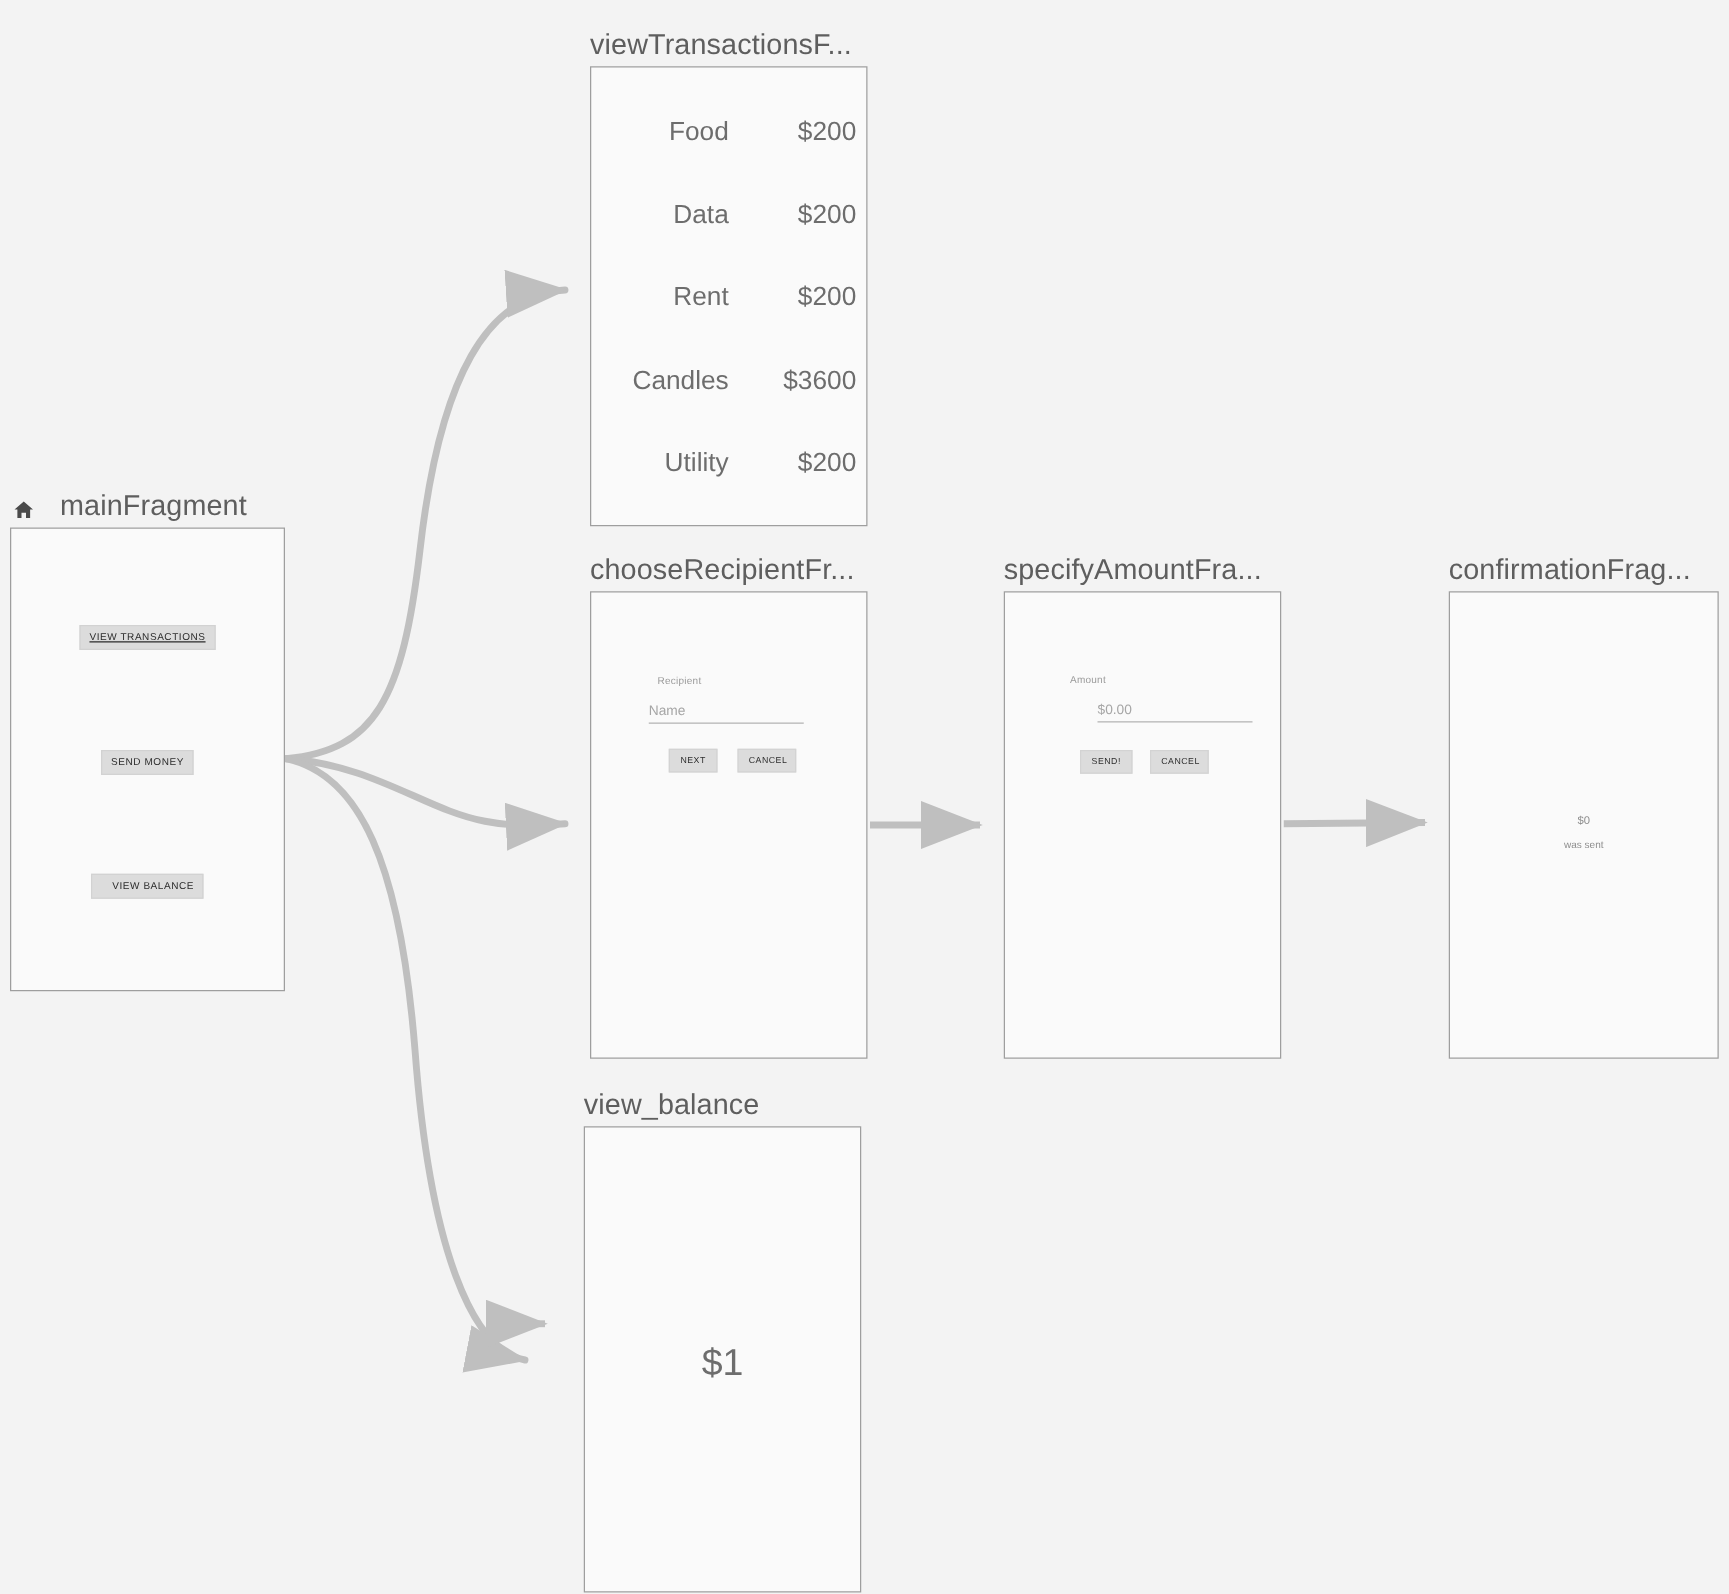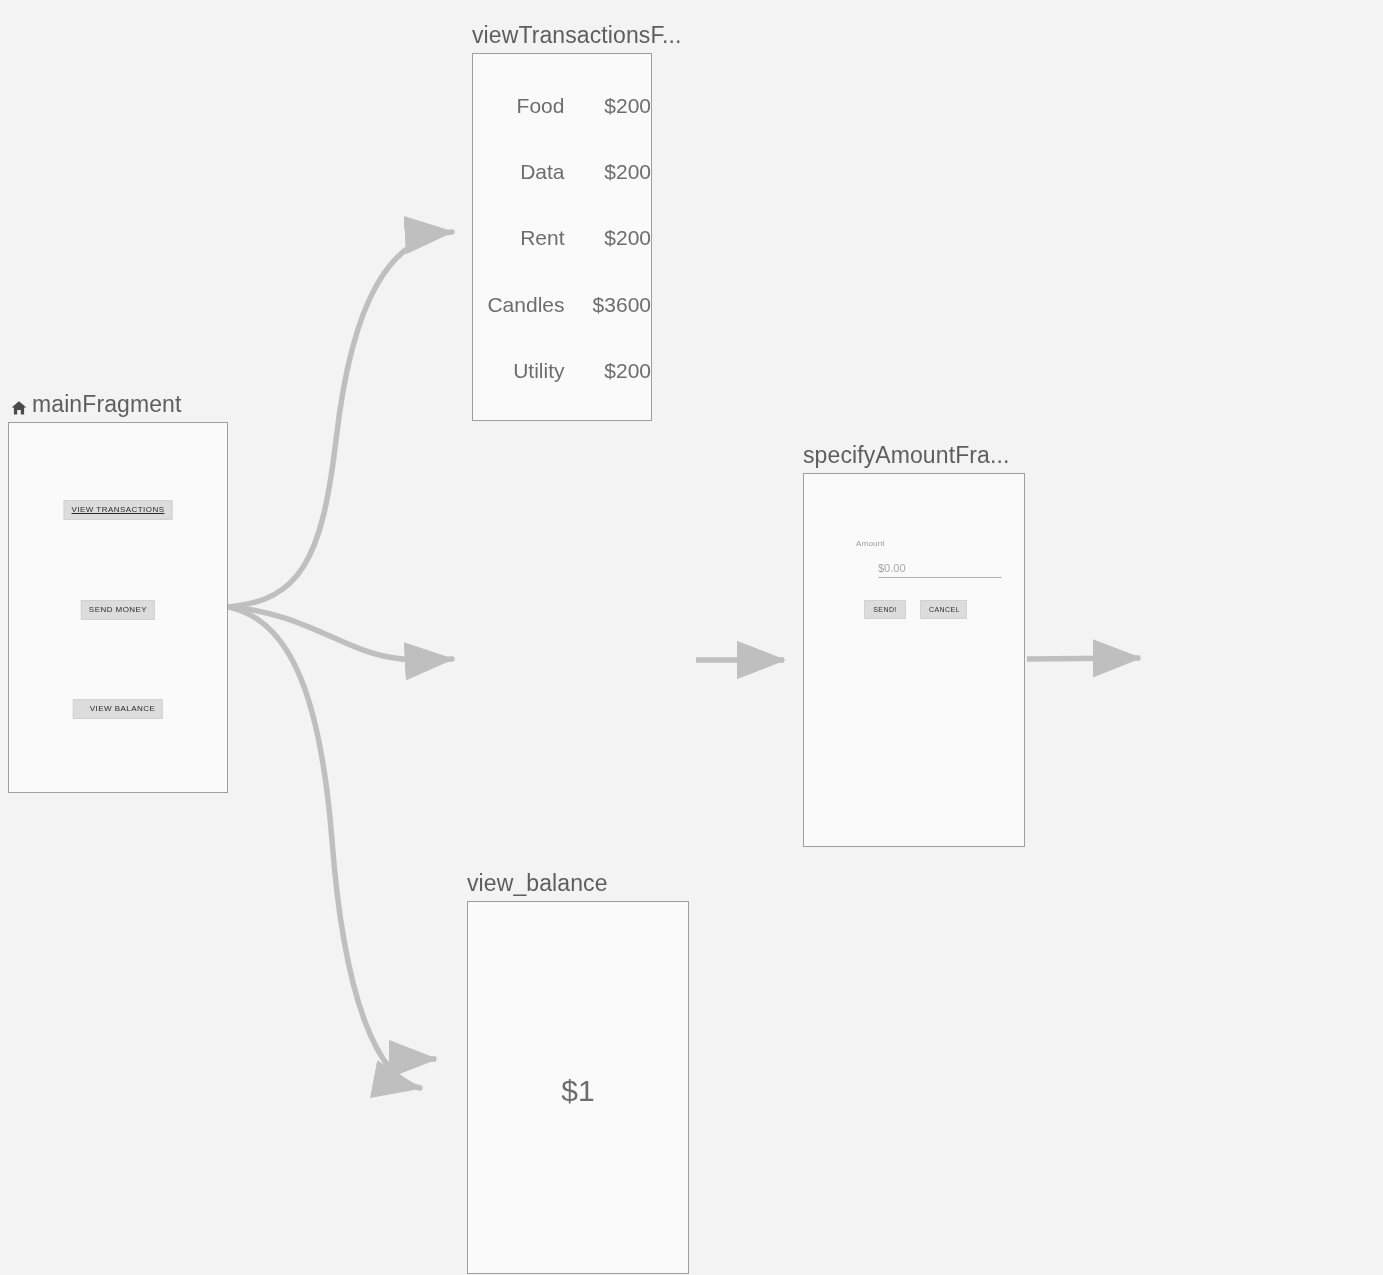--- a/index.html
+++ b/index.html
@@ -200,7 +200,7 @@
     </div>
   </div>
 
-  <div class="dest" style="left:472px; top:53px; width:180px; height:368px;">
+  <div class="dest" style="left:472px; top:53px; width:222px; height:368px;">
     <div class="dest-label">viewTransactionsF...</div>
     <div class="card">
       <div class="txn-row" style="top:41px;">

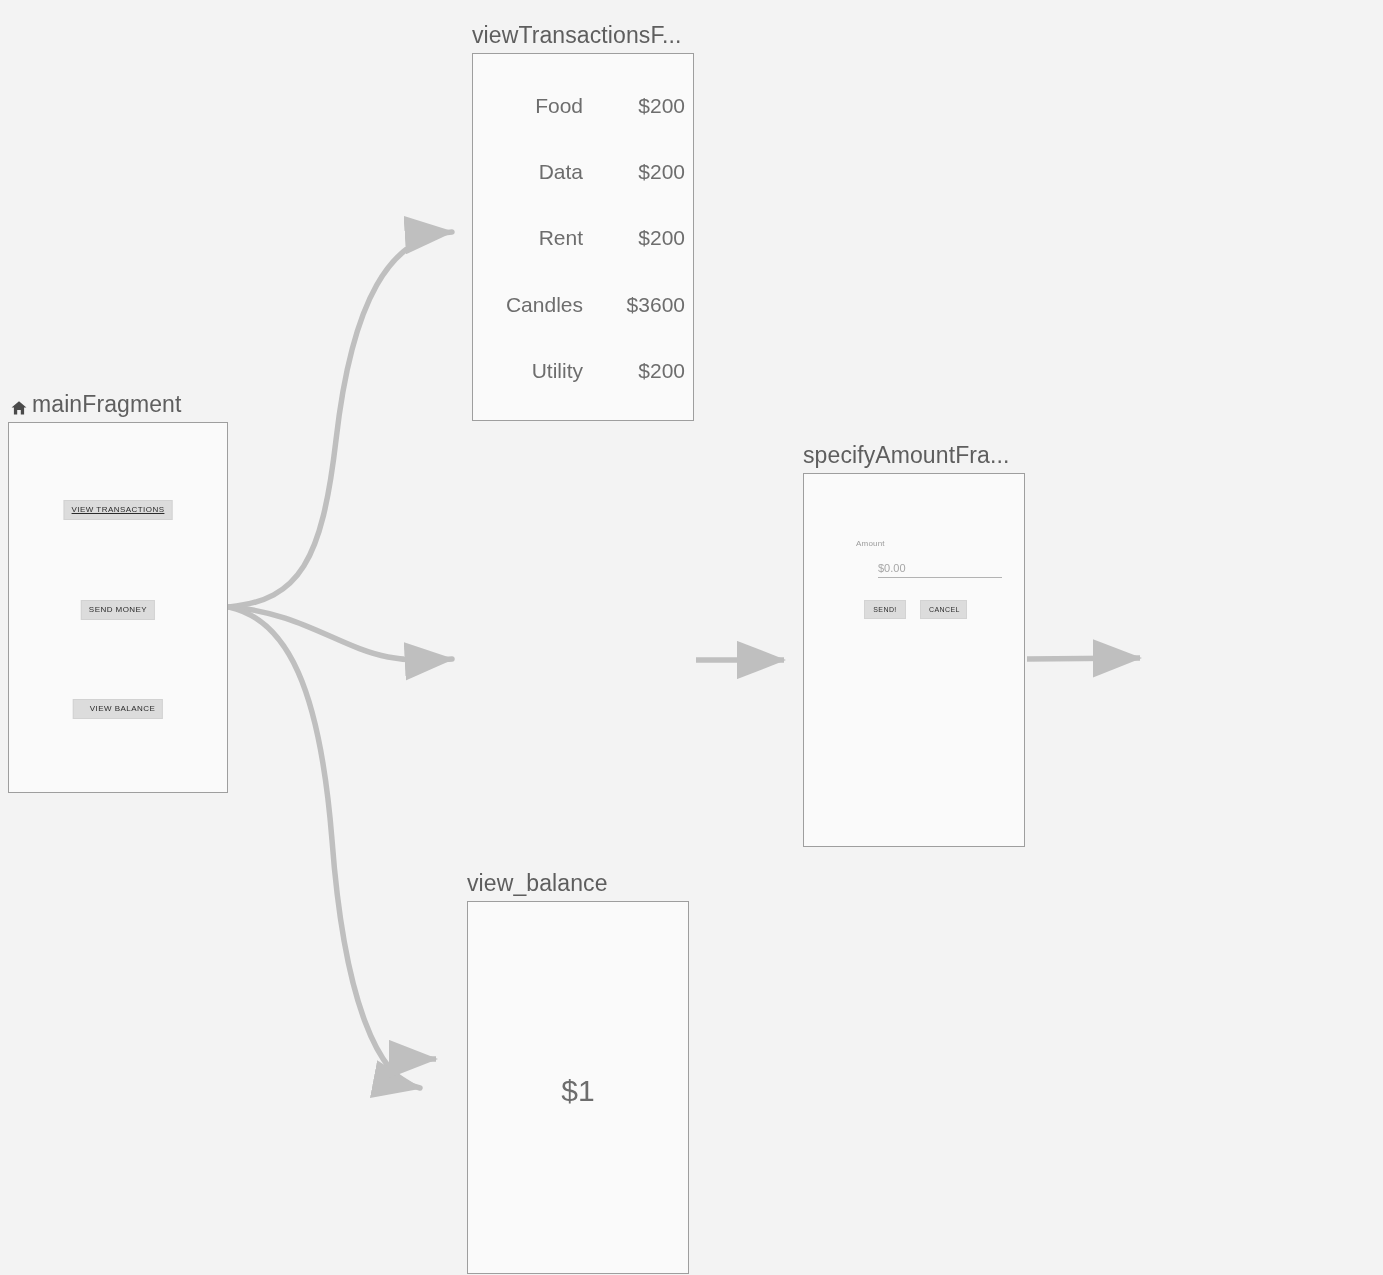--- a/index.html
+++ b/index.html
@@ -50,7 +50,7 @@
     left: 2px;
     display: flex;
     align-items: center;
-    gap: 4px;
+    gap: 20px;
   }
   .home-icon {
     display: inline-block;

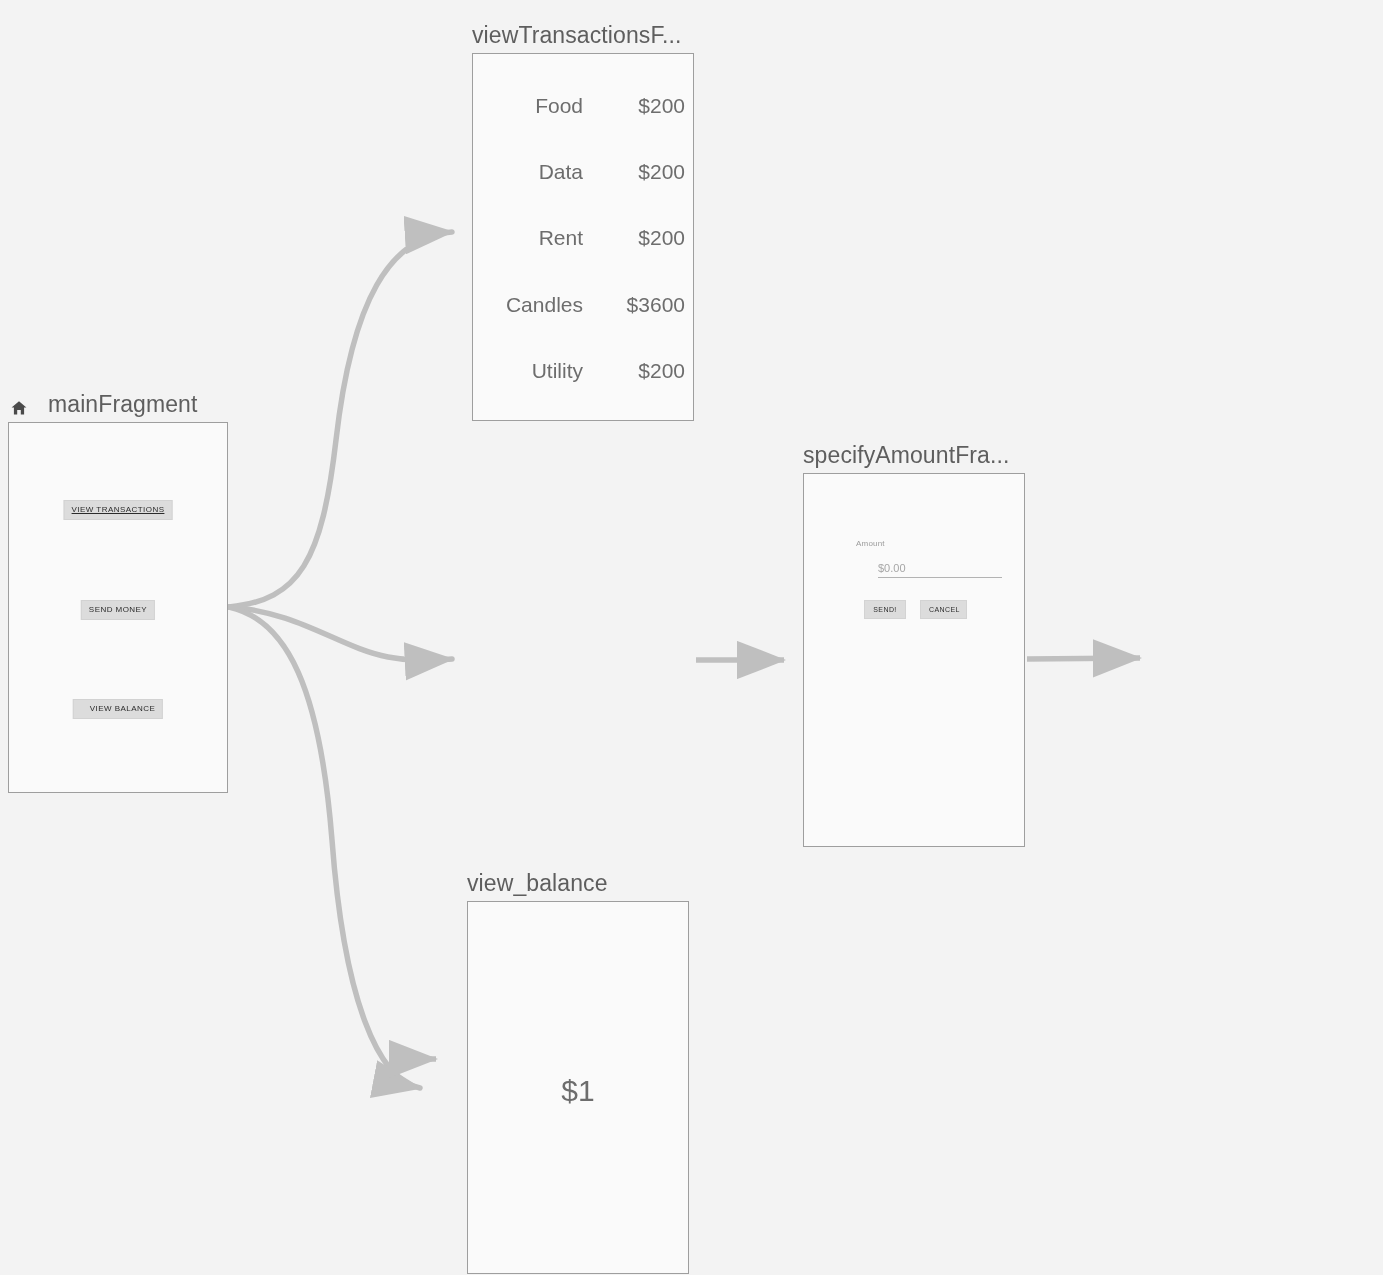--- a/index.html
+++ b/index.html
@@ -226,6 +226,15 @@
     </div>
   </div>
 
+  <div class="dest" style="left:472px; top:473px; width:222px; height:374px;">
+    <div class="dest-label">chooseRecipientFr...</div>
+    <div class="card">
+      <div class="form-label" style="left:53px; top:66px;">Recipient</div>
+      <div class="form-input" style="left:46px; top:89px; width:124px;">Name</div>
+      <button class="form-btn" style="left:62px; top:125px; width:39px; text-align:center;">NEXT</button>
+      <button class="form-btn" style="left:117px; top:125px; width:47px; text-align:center;">CANCEL</button>
+    </div>
+  </div>
 
   <div class="dest" style="left:803px; top:473px; width:222px; height:374px;">
     <div class="dest-label">specifyAmountFra...</div>

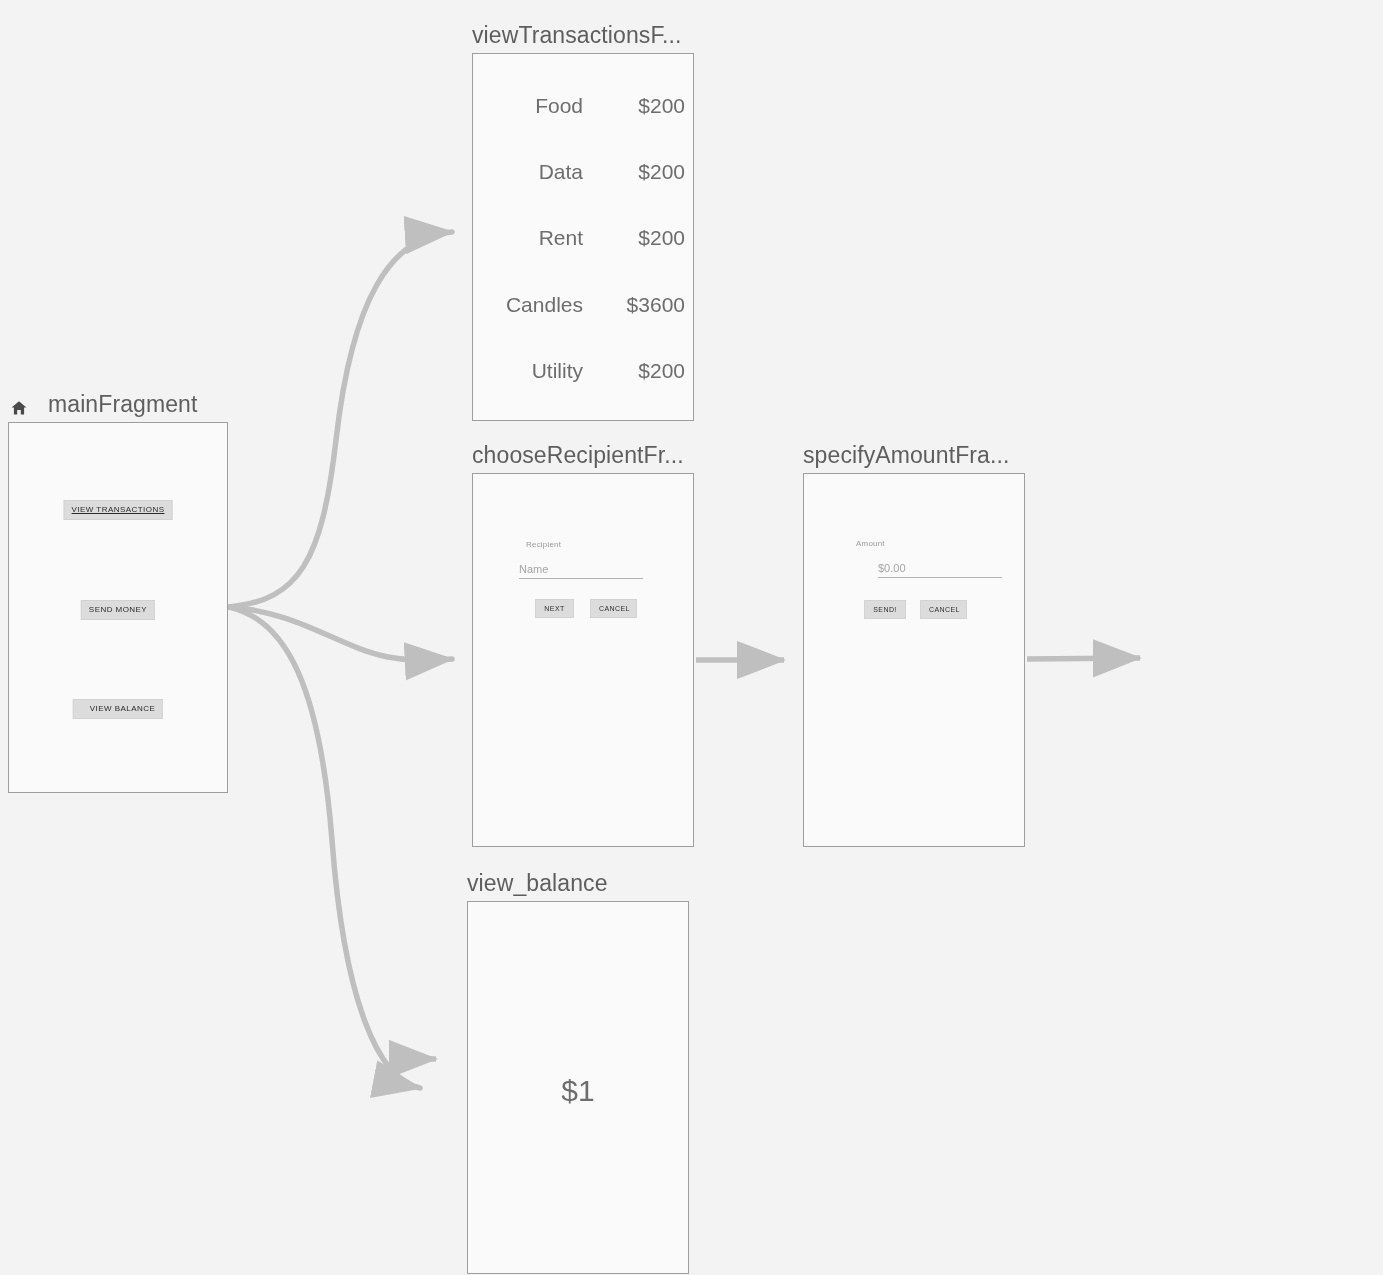--- a/index.html
+++ b/index.html
@@ -246,6 +246,13 @@
     </div>
   </div>
 
+  <div class="dest" style="left:1159px; top:473px; width:216px; height:374px;">
+    <div class="dest-label">confirmationFrag...</div>
+    <div class="card">
+      <div class="conf-line conf-amount" style="top:32px; transform:translateY(145px);">$0</div>
+      <div class="conf-line conf-sub" style="top:52px; transform:translateY(145px);">was sent</div>
+    </div>
+  </div>
 
   <div class="dest" style="left:467px; top:901px; width:222px; height:373px;">
     <div class="dest-label">view_balance</div>

